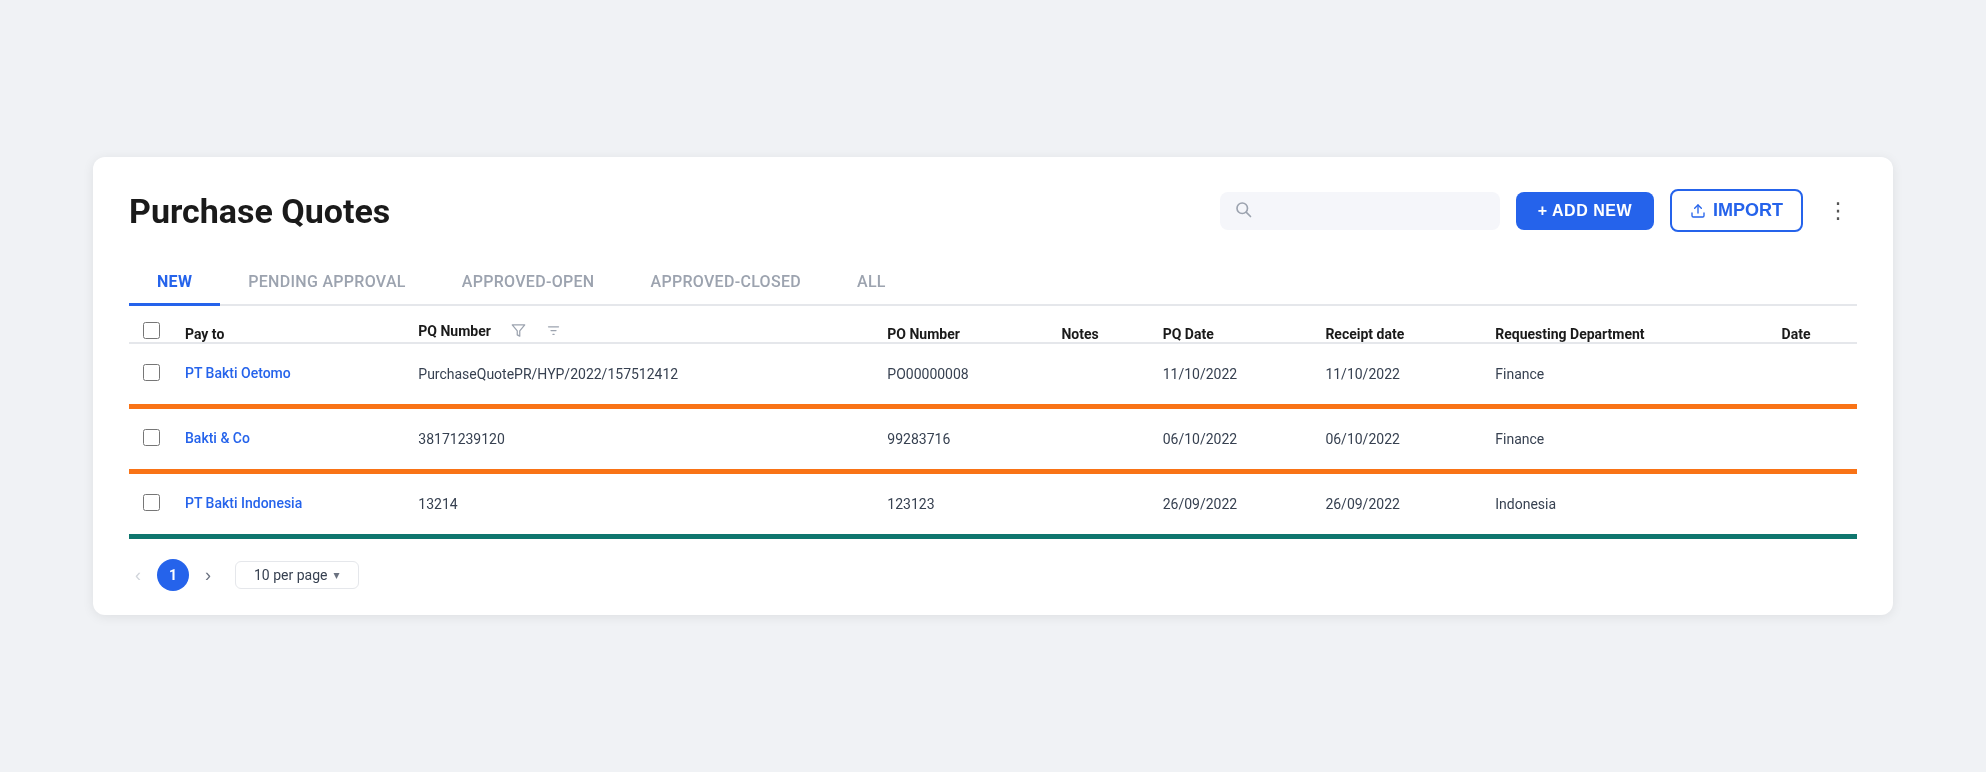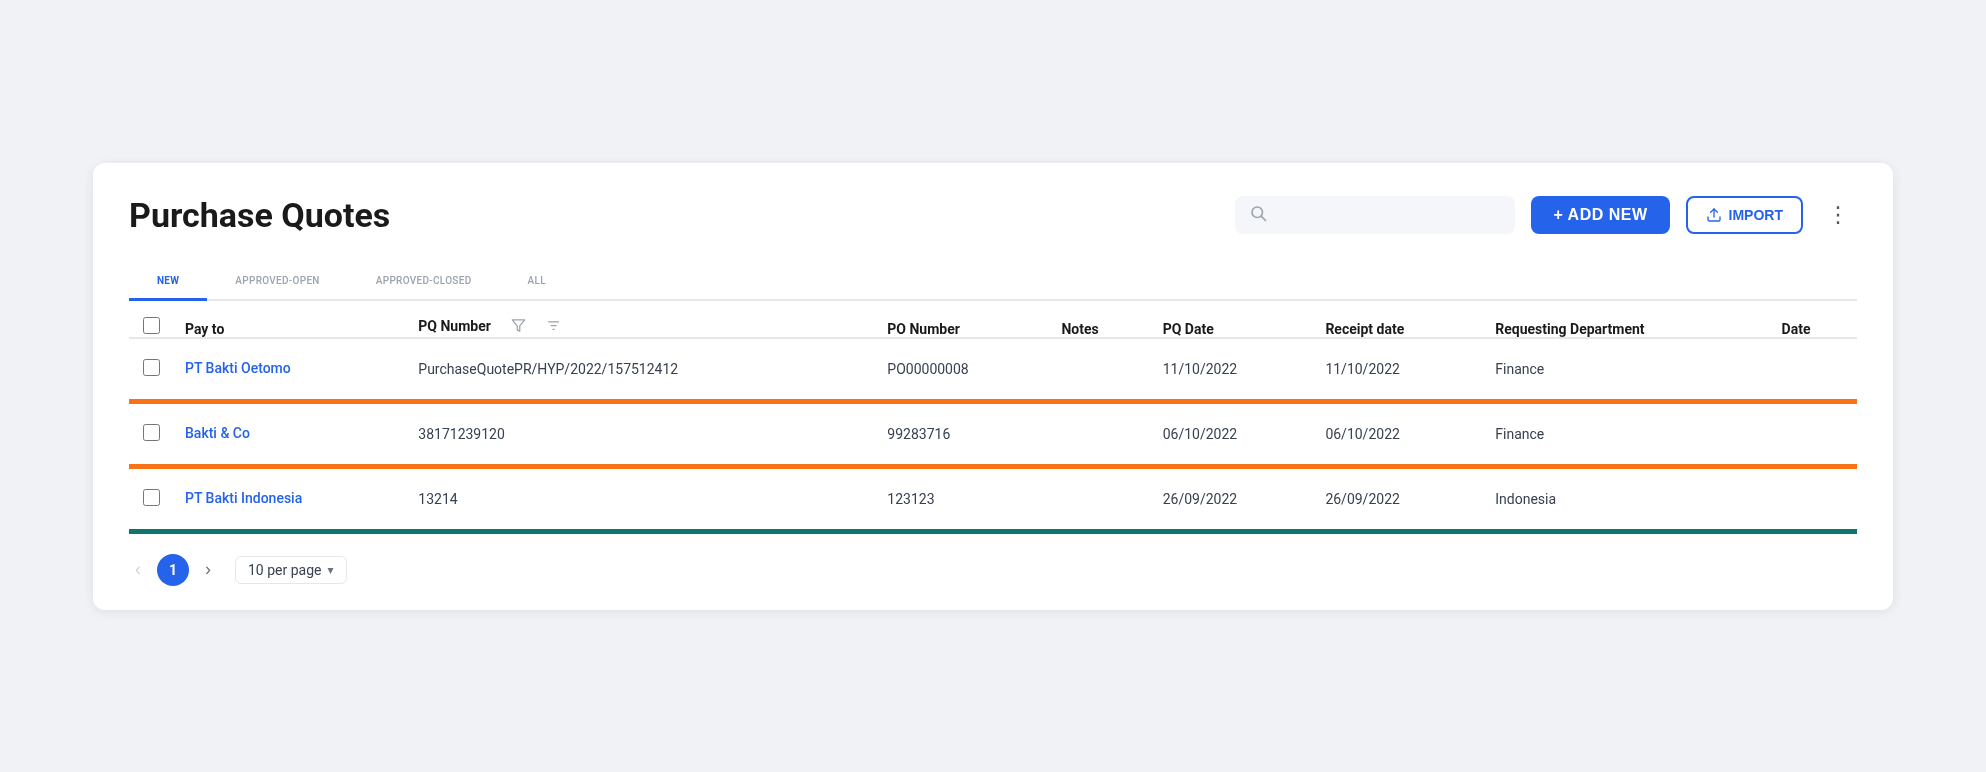--- a/index.html
+++ b/index.html
@@ -65,7 +65,7 @@
       border: 2px solid #2563eb;
       border-radius: 8px;
       padding: 9px 18px;
-      font-size: 14px;
+      font-size: 18px;
       font-weight: 600;
       cursor: pointer;
       display: flex;

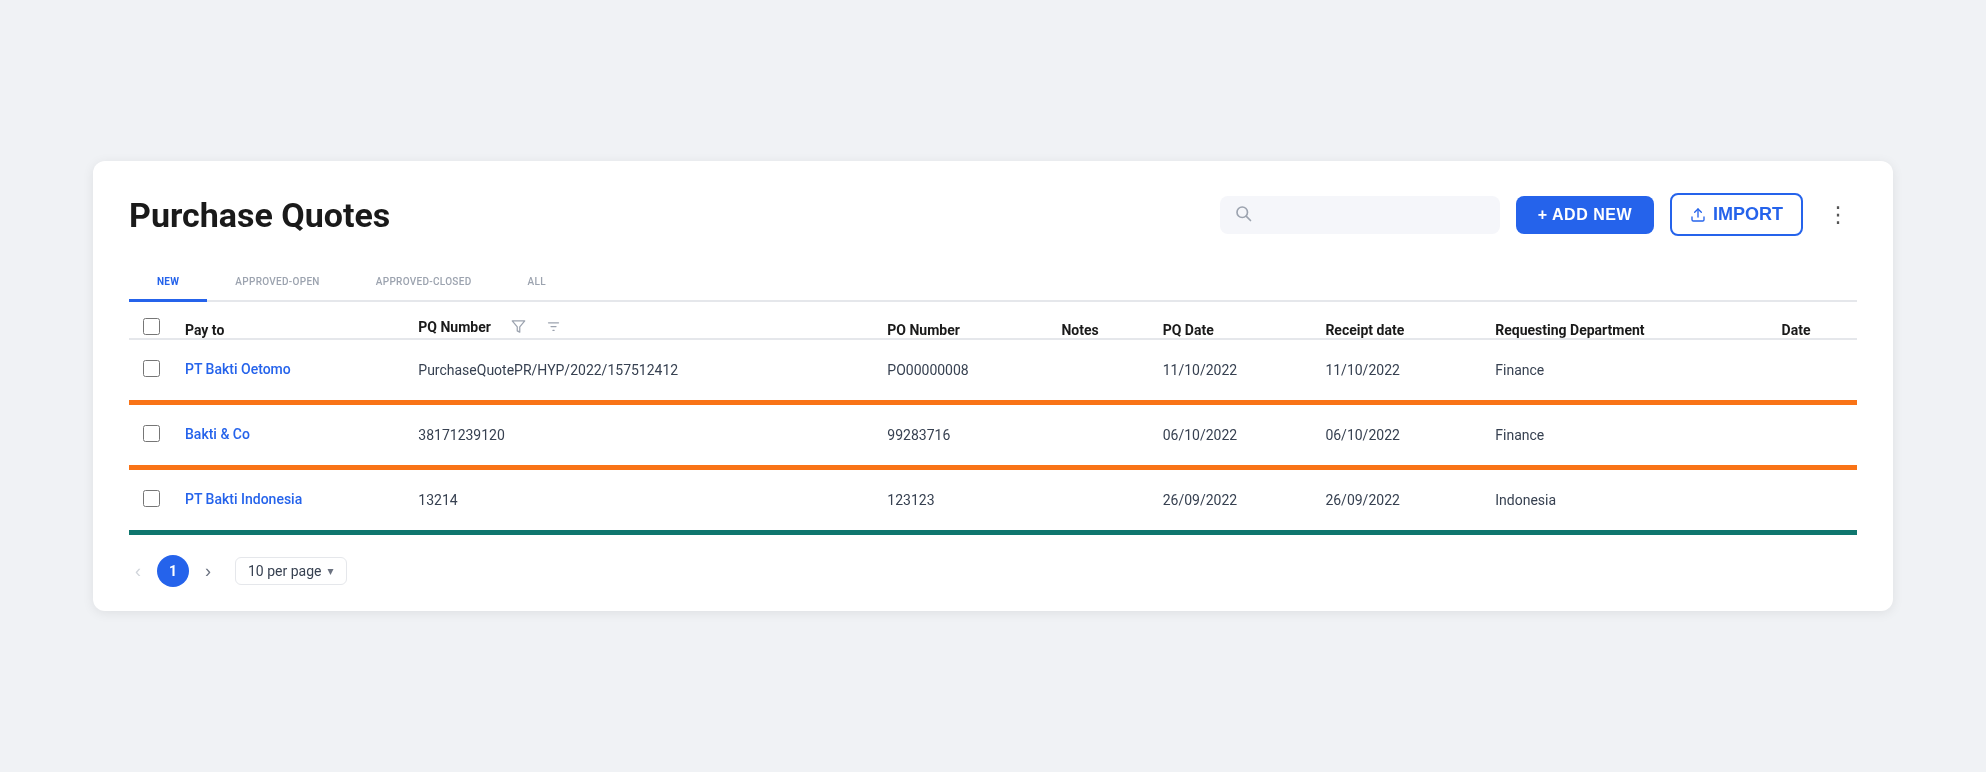--- a/index.html
+++ b/index.html
@@ -89,7 +89,7 @@
     }
     .tab {
       padding: 12px 28px;
-      font-size: 10px;
+      font-size: 16px;
       font-weight: 500;
       color: #9ca3af;
       cursor: pointer;

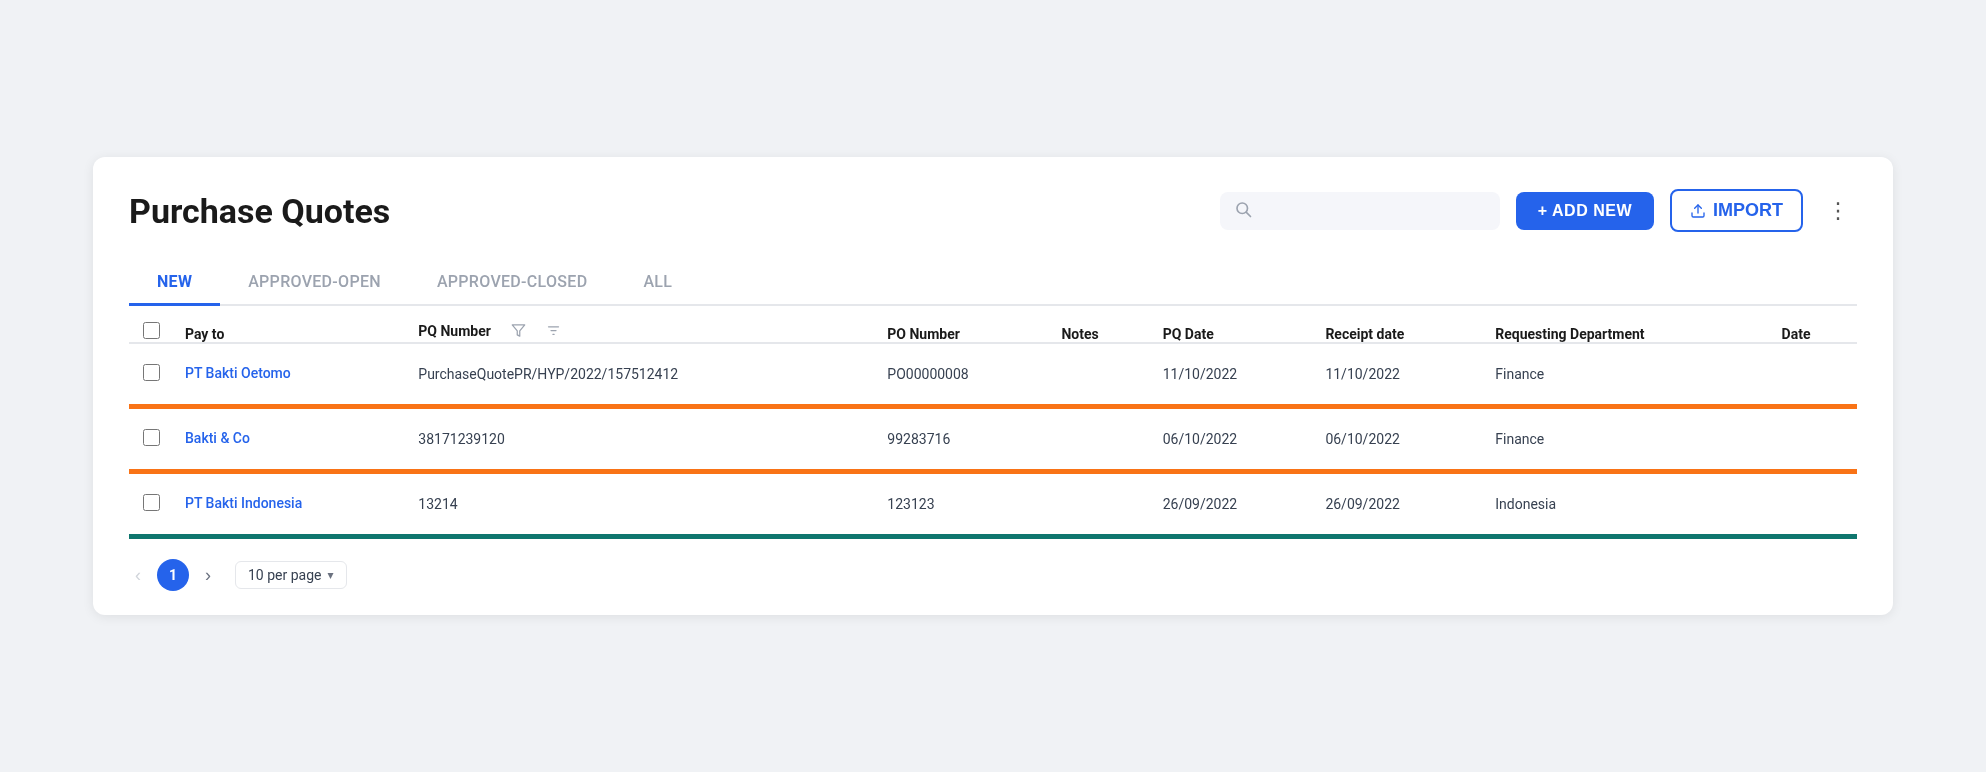--- a/index.html
+++ b/index.html
@@ -239,6 +239,7 @@
 
   <div class="tabs">
     <div class="tab active">NEW</div>
+    <div class="tab">PENDING APPROVAL</div>
     <div class="tab">APPROVED-OPEN</div>
     <div class="tab">APPROVED-CLOSED</div>
     <div class="tab">ALL</div>

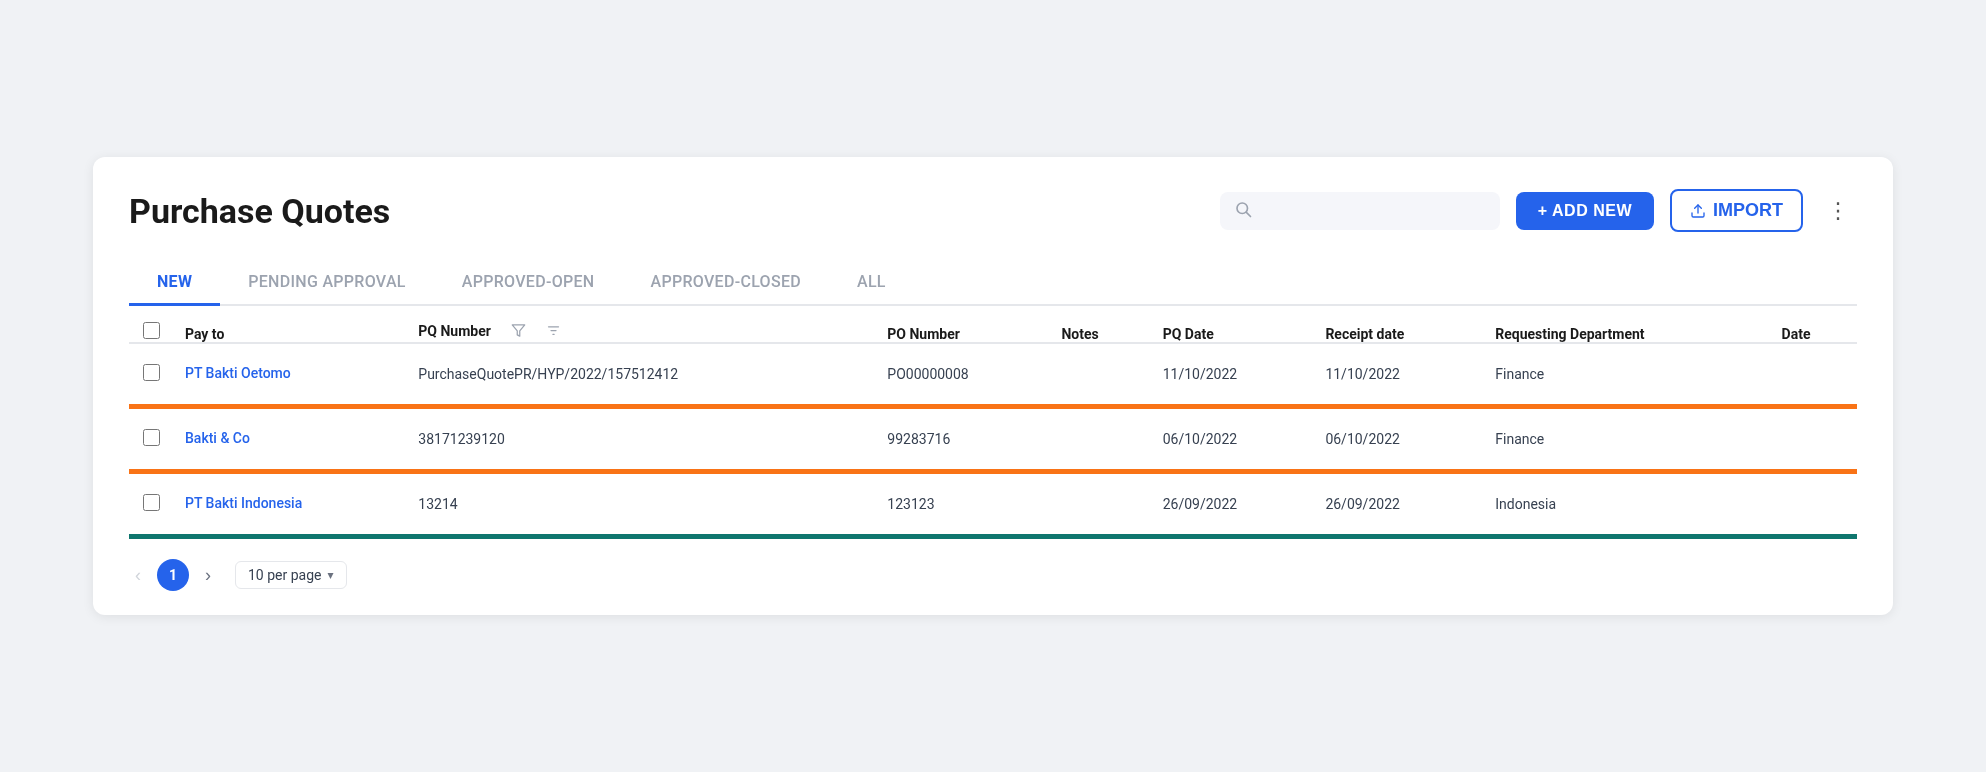--- a/index.html
+++ b/index.html
@@ -199,7 +199,7 @@
       margin-left: 8px;
       border: 1px solid #e5e7eb;
       border-radius: 6px;
-      padding: 5px 12px;
+      padding: 5px 18px;
       font-size: 14px;
       color: #374151;
       cursor: pointer;

